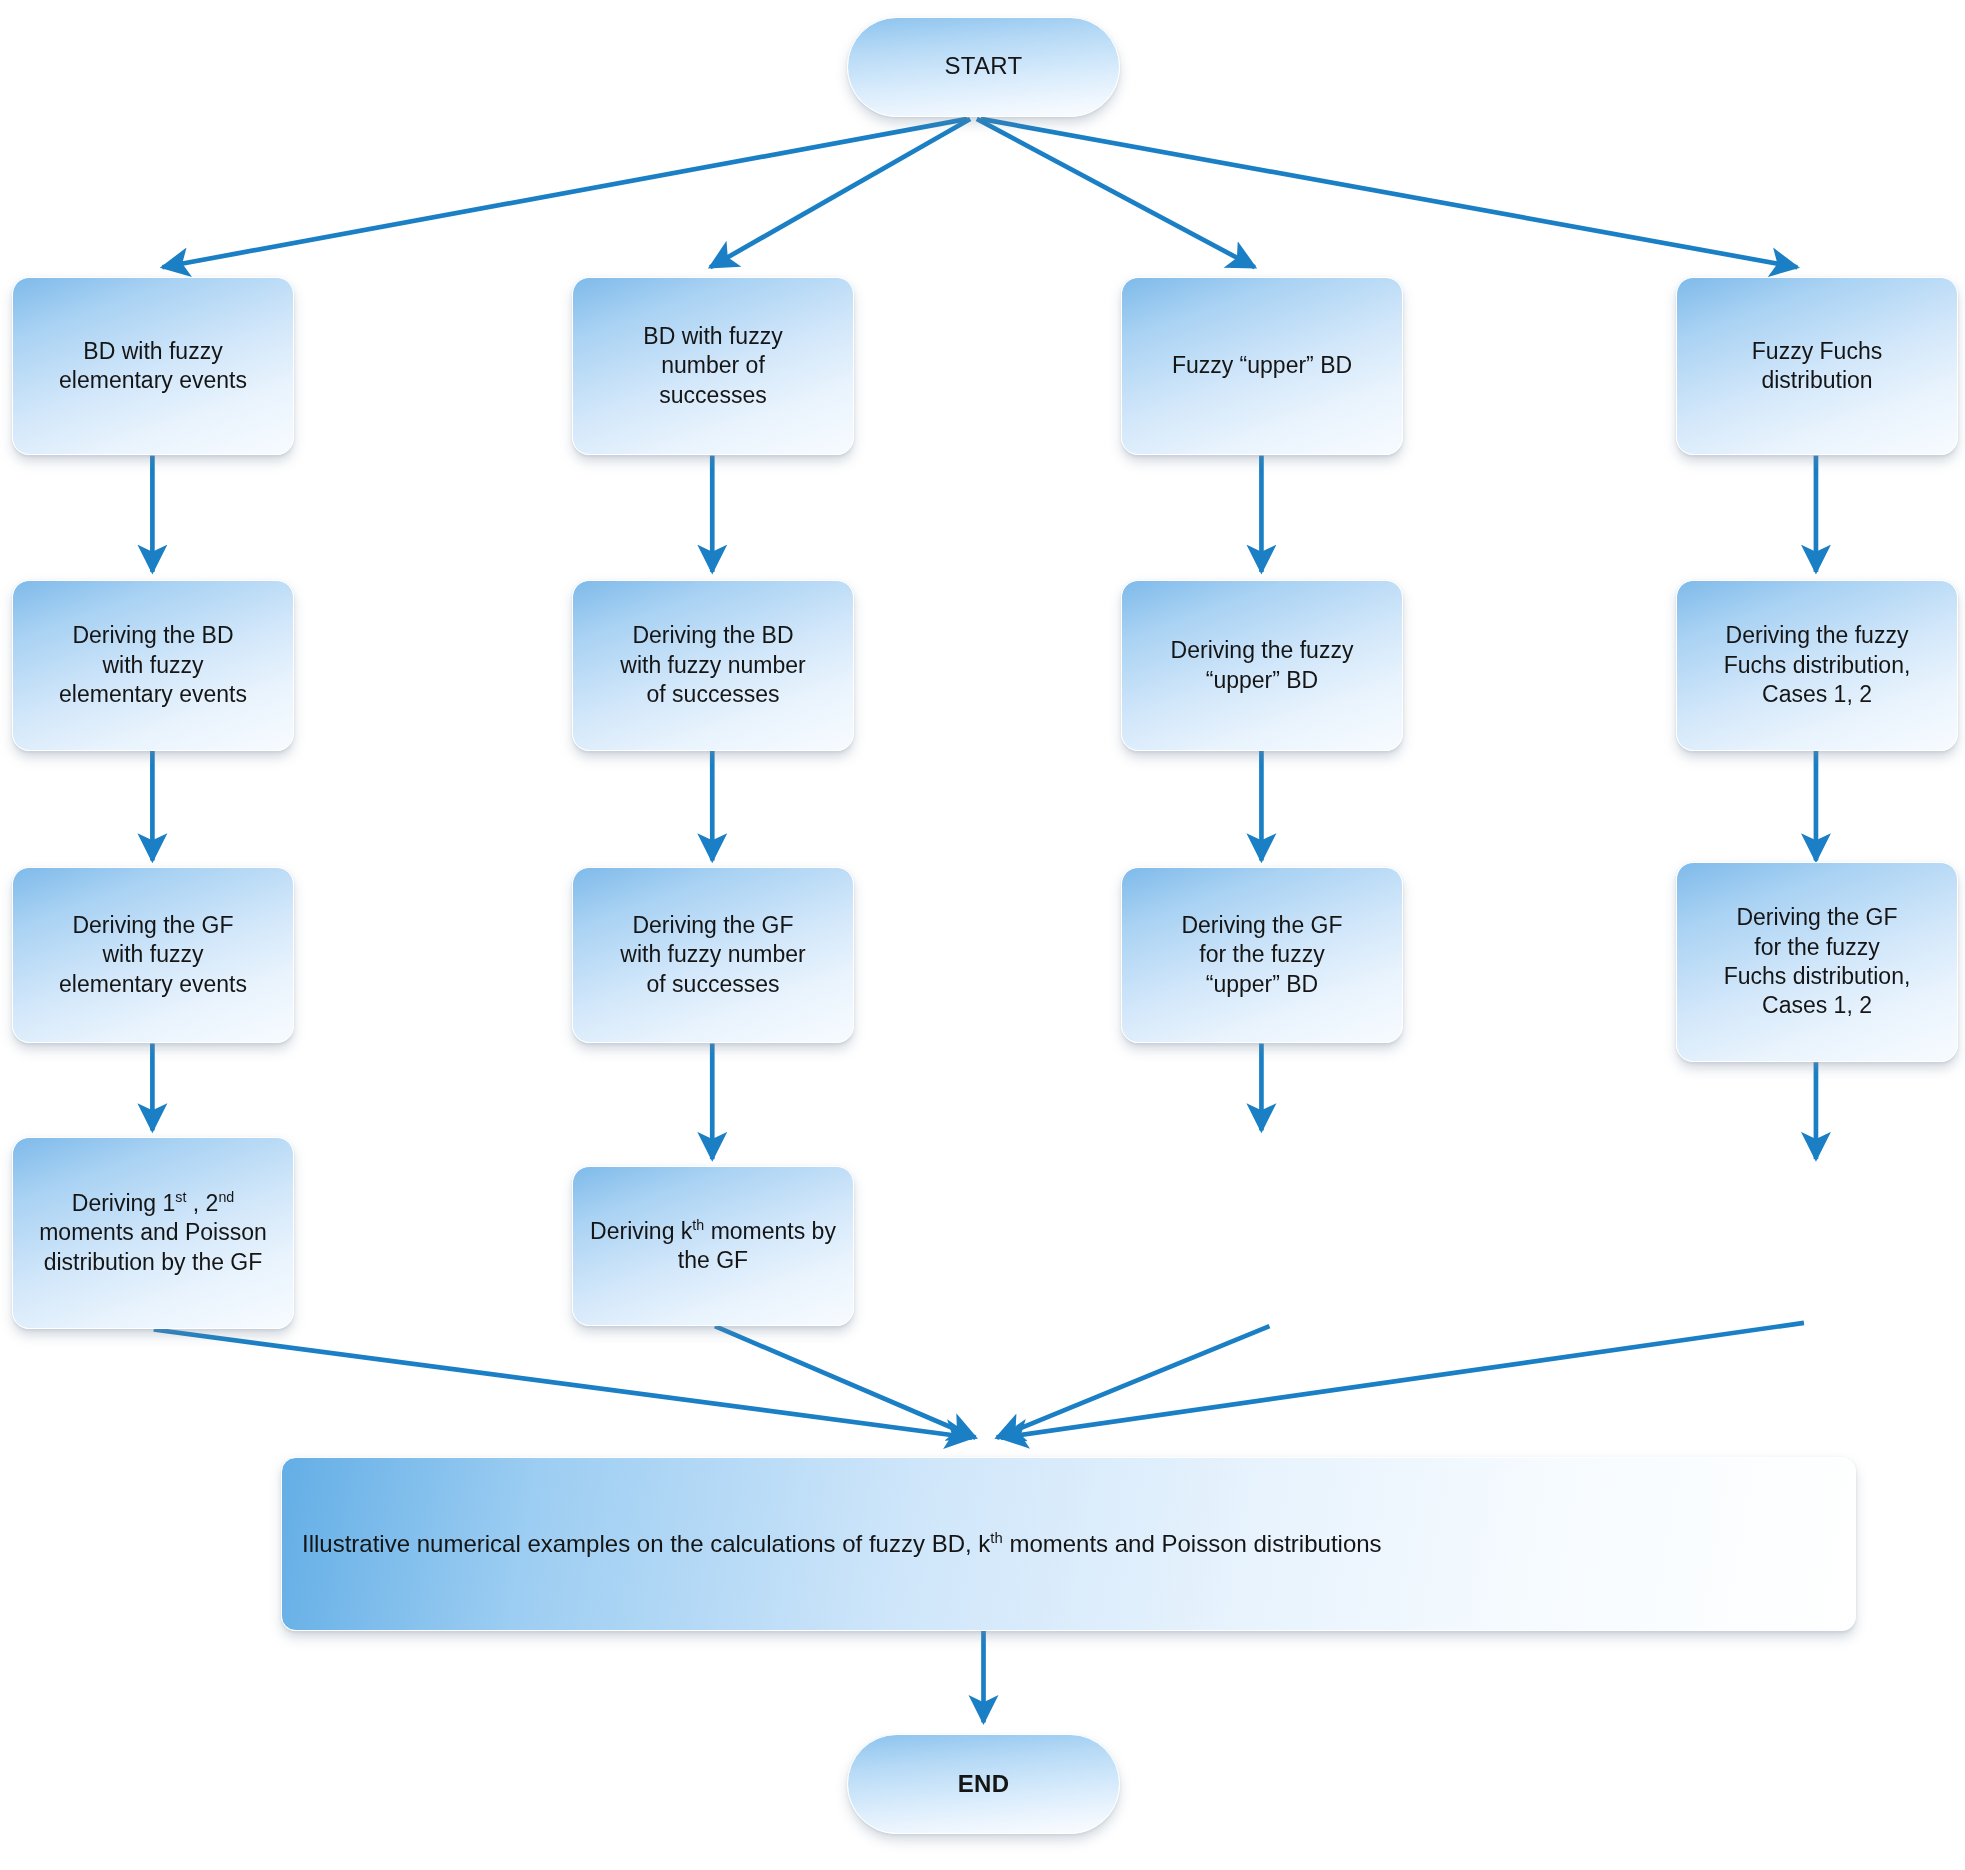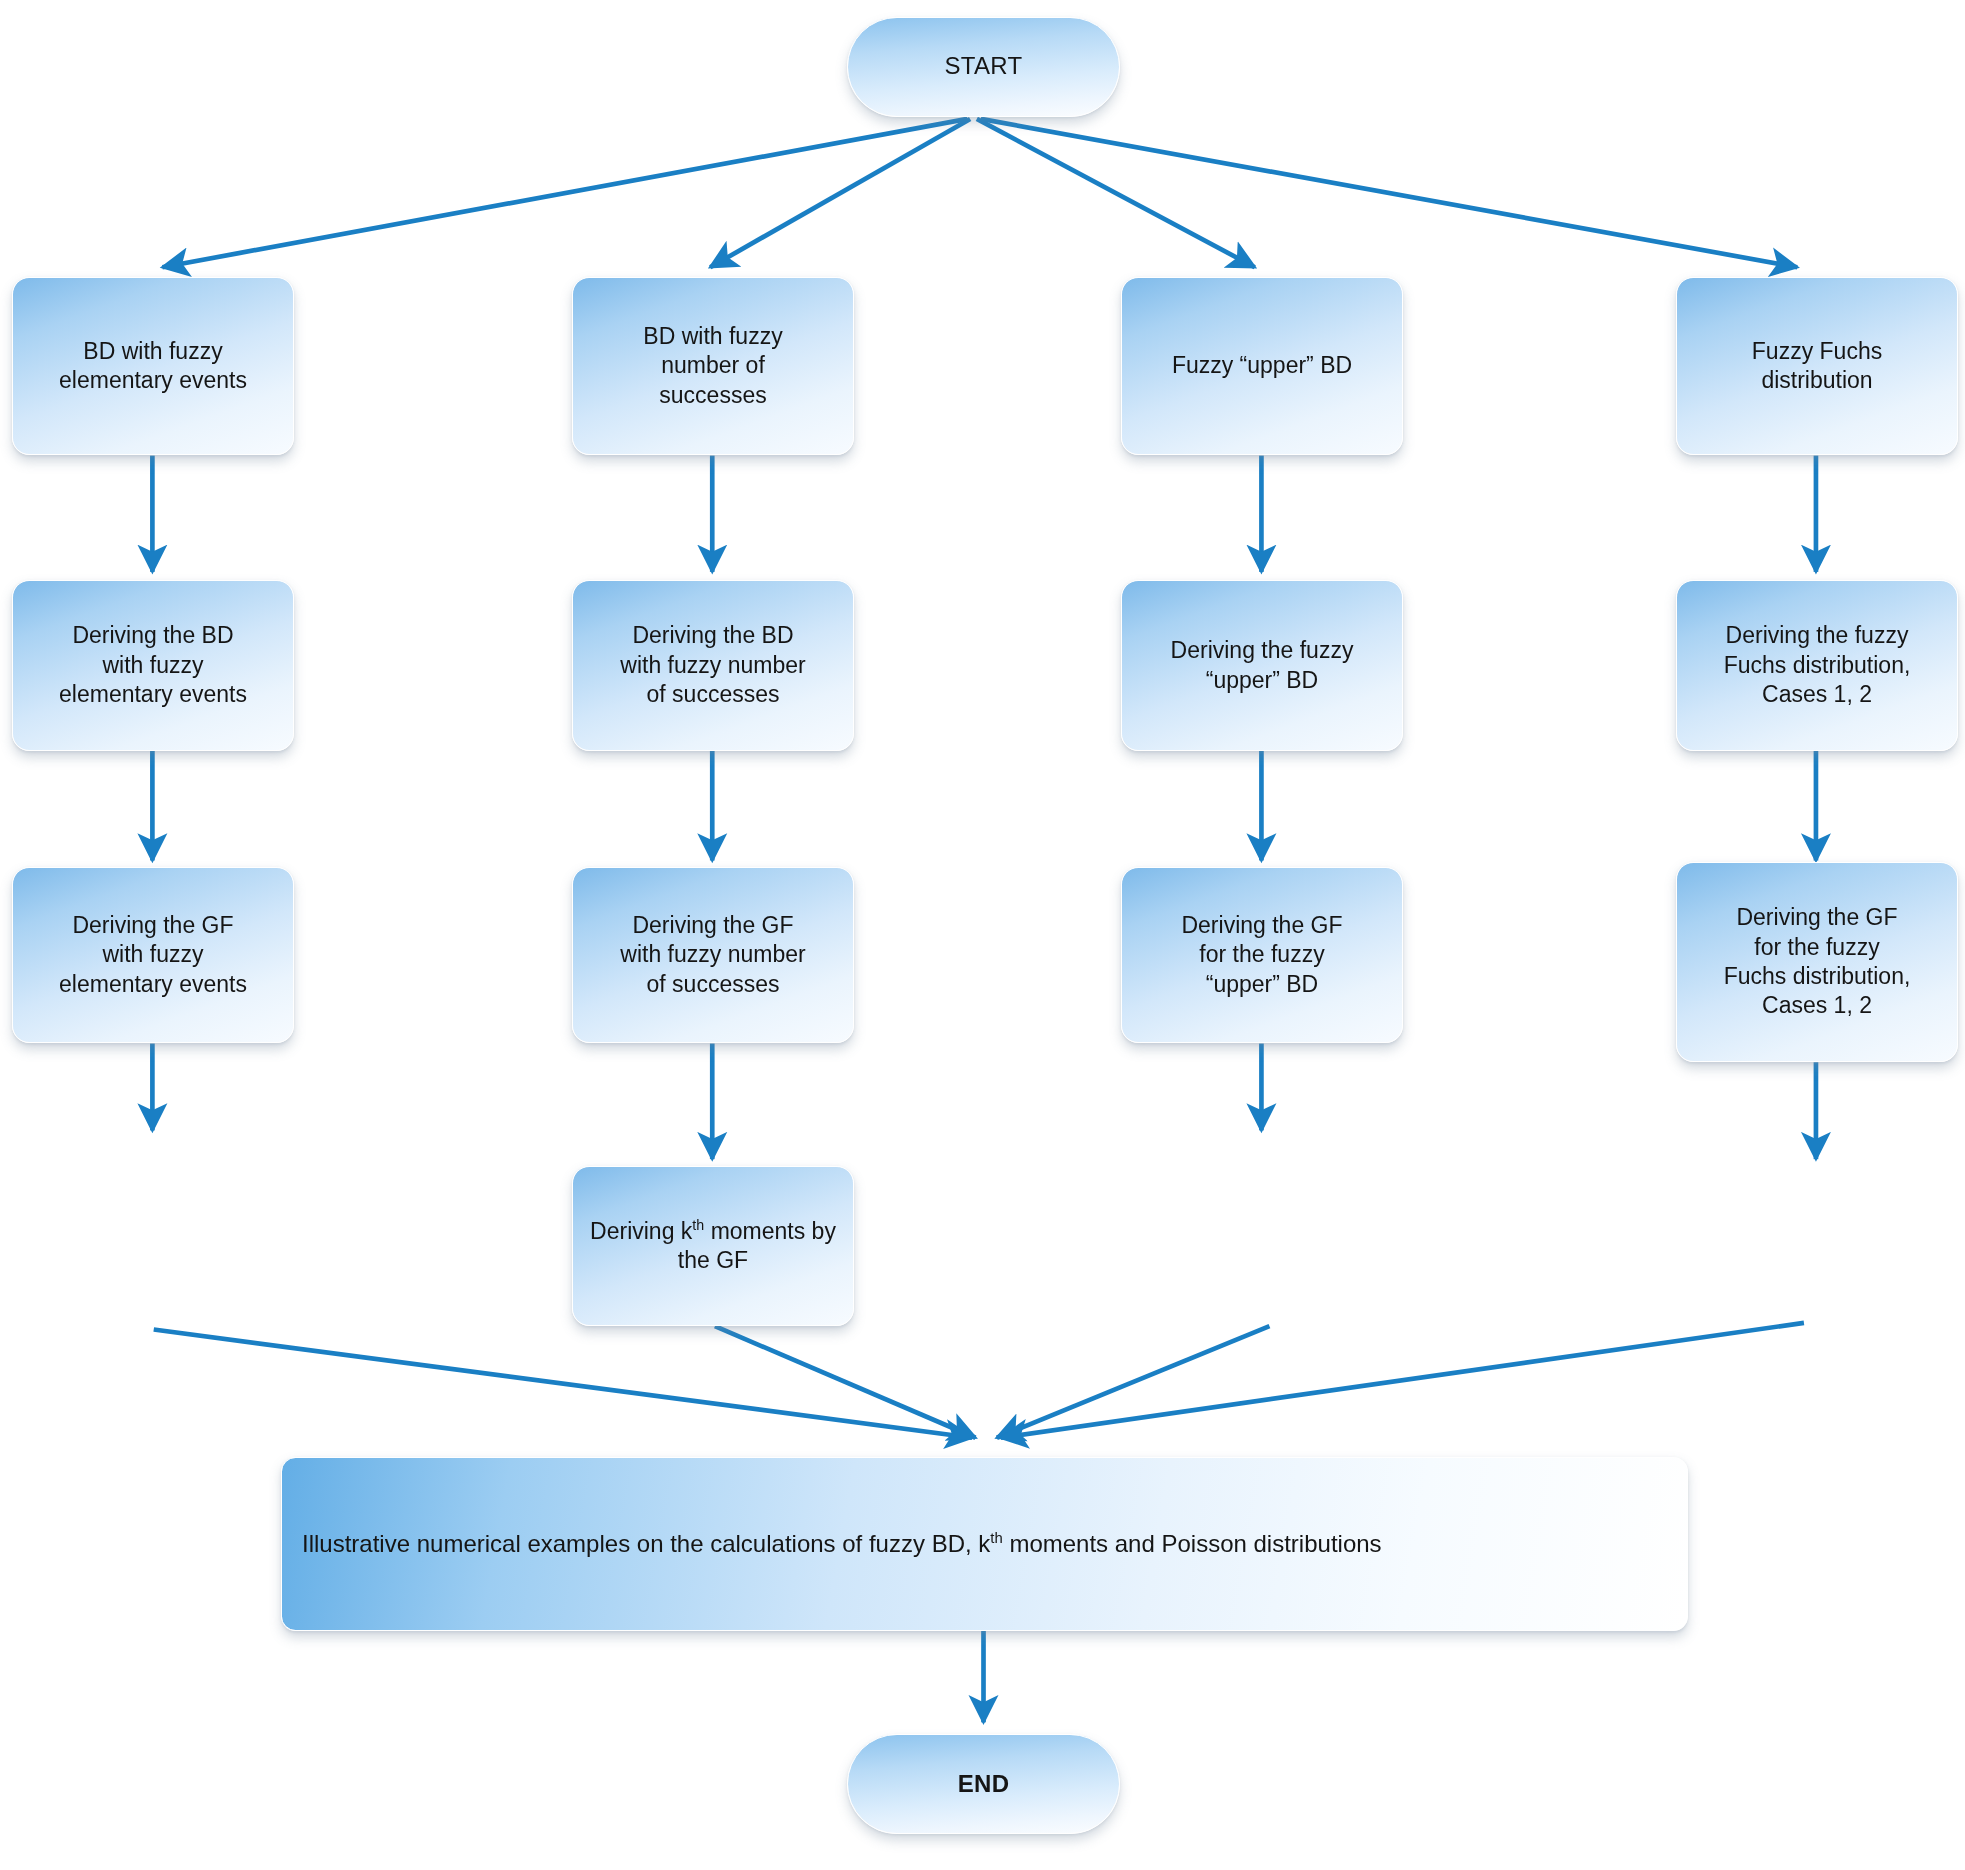--- a/index.html
+++ b/index.html
@@ -166,6 +166,9 @@
 Cases 1, 2</span>
   </div>
 
+  <div class="node" style="left:12px; top:1137px; width:282px; height:192px;">
+    <span class="label">Deriving 1<sup>st</sup> , 2<sup>nd</sup> moments and Poisson distribution by the GF</span>
+  </div>
   <div class="node" style="left:572px; top:1166px; width:282px; height:160px;">
     <span class="label">Deriving k<sup>th</sup> moments by the GF</span>
   </div>

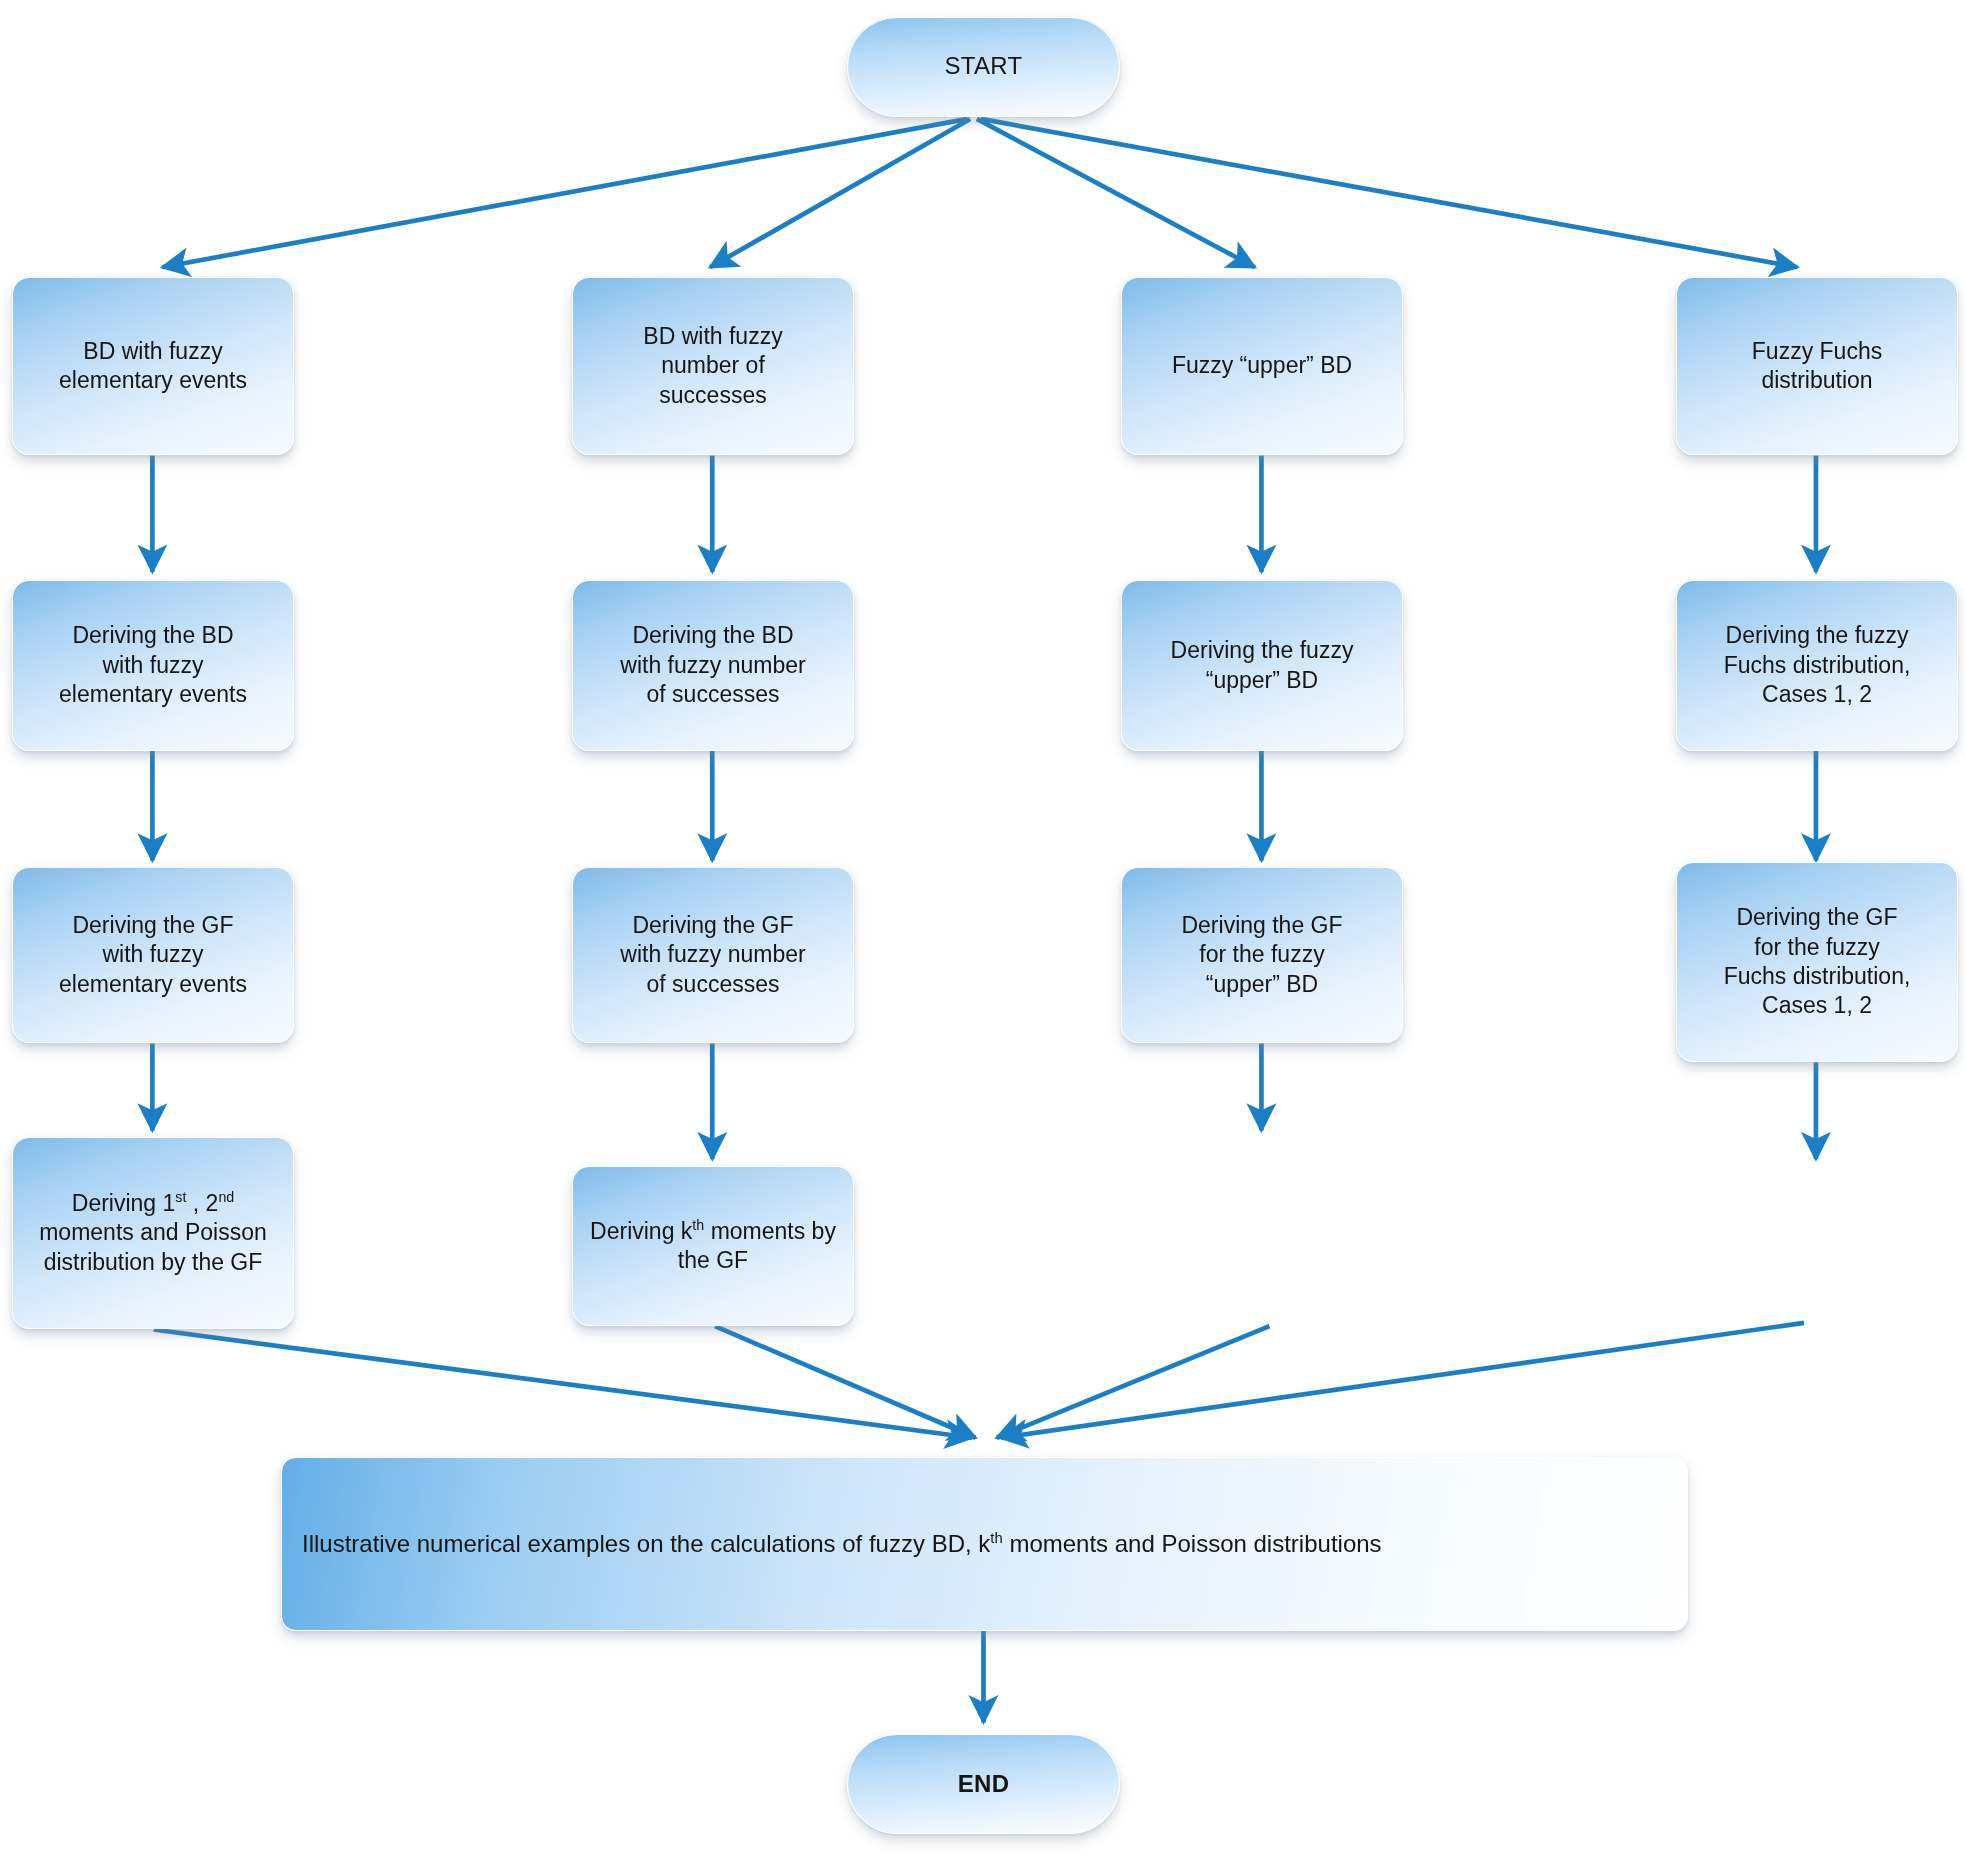--- a/index.html
+++ b/index.html
@@ -173,7 +173,7 @@
     <span class="label">Deriving k<sup>th</sup> moments by the GF</span>
   </div>
 
-  <div class="node wide" style="left:281px; top:1457px; width:1407px; height:174px;">
+  <div class="node wide" style="left:281px; top:1457px; width:1575px; height:174px;">
     <span class="label" style="text-align:left;">Illustrative numerical examples on the calculations of fuzzy BD, k<sup>th</sup> moments and Poisson distributions</span>
   </div>
 

